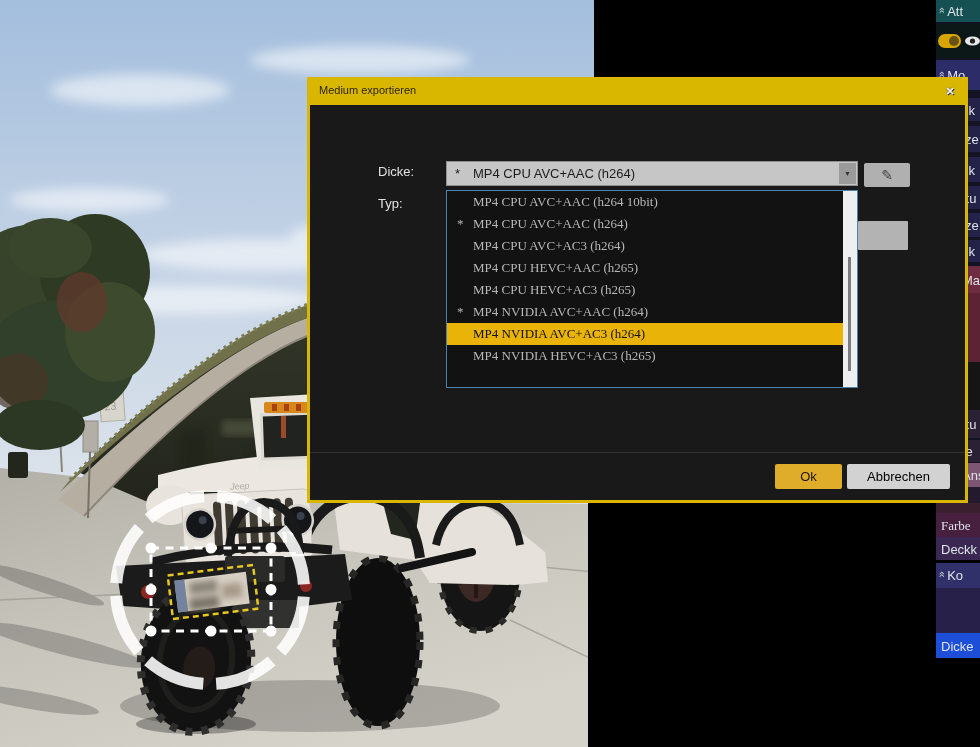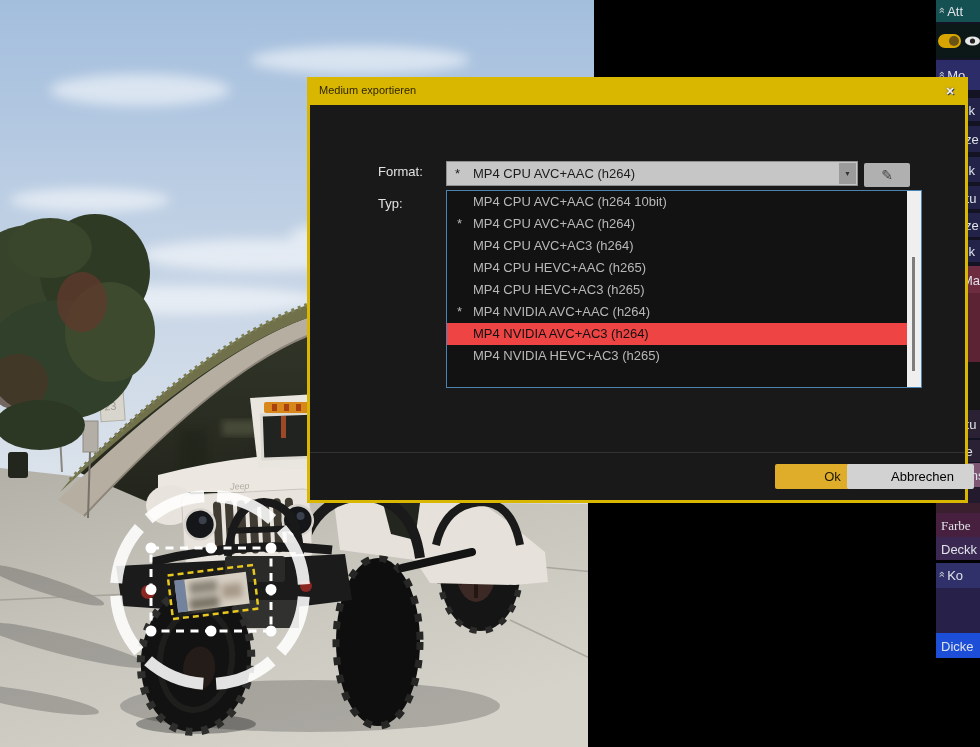--- a/index.html
+++ b/index.html
@@ -351,7 +351,7 @@
     <span id="close-btn">✕</span>
   </div>
 
-  <span class="dlg-label" id="format-label">Format:</span>
+  <span class="dlg-label" id="format-label">Dicke:</span>
   <span class="dlg-label" id="typ-label">Typ:</span>
 
   <div id="format-combo">

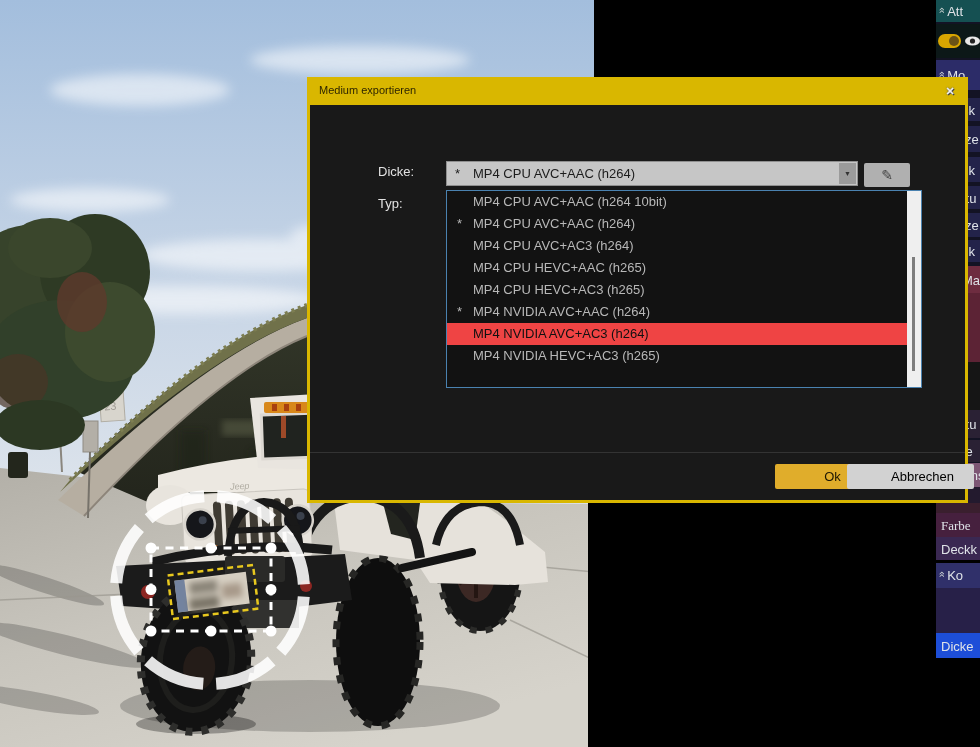--- a/index.html
+++ b/index.html
@@ -66,8 +66,8 @@
   #format-edit{position:absolute;left:554px;top:83px;width:46px;height:24px;background:#b0b0b0;border-radius:2px;
                display:flex;align-items:center;justify-content:center;font-size:14px;color:#3f3f3f;}
   #typ-btn{position:absolute;left:548px;top:141px;width:50px;height:29px;background:#b3b3b3;border-radius:1px;}
-  #dropdown{position:absolute;left:136px;top:110px;width:476px;height:198px;background:#121212;
-            border:1px solid #4a82b0;box-sizing:border-box;}
+  #dropdown{position:absolute;left:136px;top:110px;width:412px;height:198px;background:#121212;
+            border:1px solid #4a82b0;box-sizing:border-box;font-family:Liberation Serif, serif;}
   .dd-item{position:relative;height:22px;line-height:22px;font-size:13px;color:#b8b8b8;white-space:nowrap;}
   .dd-item .dd-star{position:absolute;left:10px;}
   .dd-item .dd-label{position:absolute;left:26px;}

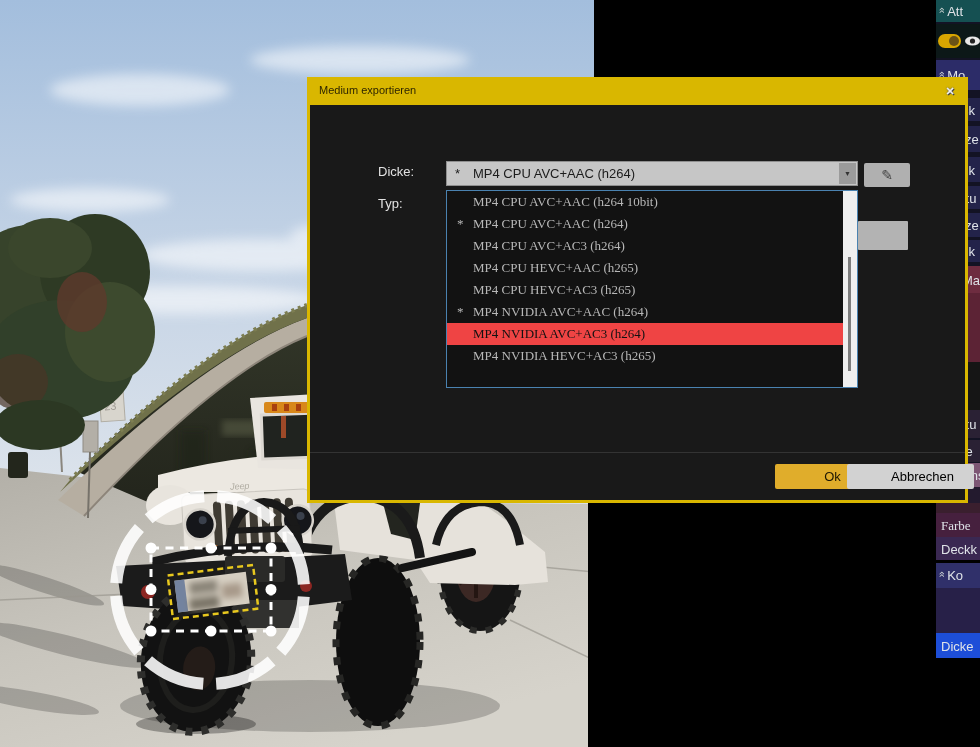--- a/index.html
+++ b/index.html
@@ -71,7 +71,7 @@
   .dd-item{position:relative;height:22px;line-height:22px;font-size:13px;color:#b8b8b8;white-space:nowrap;}
   .dd-item .dd-star{position:absolute;left:10px;}
   .dd-item .dd-label{position:absolute;left:26px;}
-  .dd-item.selected{background:#ef4444;color:#111;}
+  .dd-item.selected{background:#eab308;color:#111;}
   #dd-scroll{position:absolute;right:0;top:0;width:14px;height:196px;background:#efefef;}
   #dd-thumb{position:absolute;left:5px;top:66px;width:3px;height:114px;background:#7d7d7d;}
   #dlg-sep{position:absolute;left:0;top:372px;width:655px;height:1px;background:#333;}

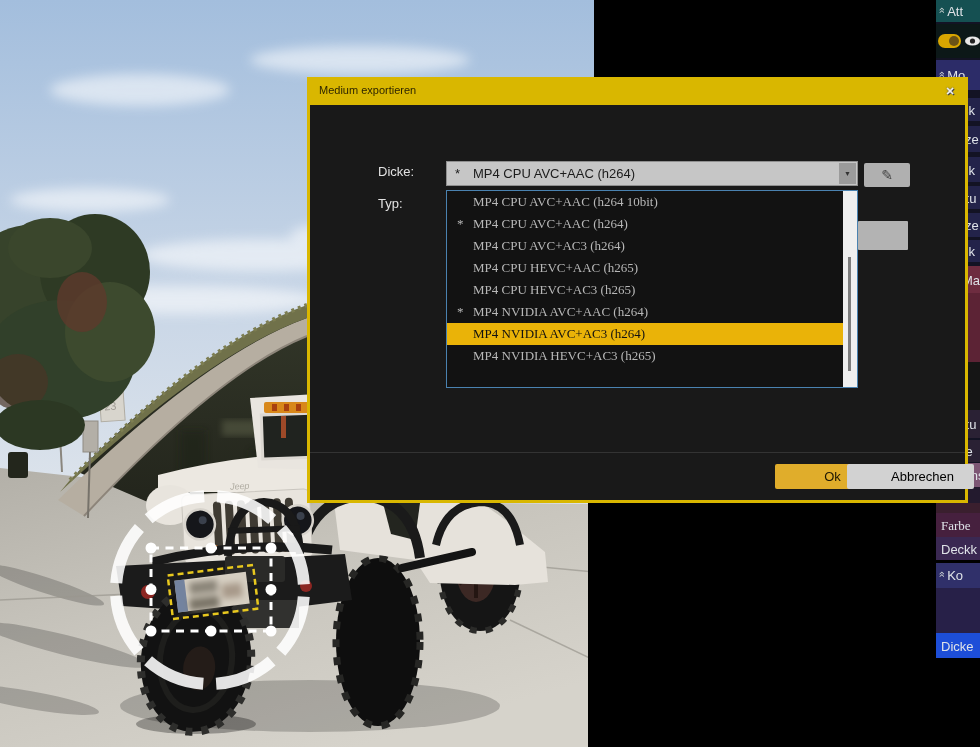--- a/index.html
+++ b/index.html
@@ -75,7 +75,7 @@
   #dd-scroll{position:absolute;right:0;top:0;width:14px;height:196px;background:#efefef;}
   #dd-thumb{position:absolute;left:5px;top:66px;width:3px;height:114px;background:#7d7d7d;}
   #dlg-sep{position:absolute;left:0;top:372px;width:655px;height:1px;background:#333;}
-  .btn{position:absolute;top:384px;height:25px;font-size:13px;display:flex;align-items:center;justify-content:center;border-radius:2px;padding-left:24px;}
+  .btn{position:absolute;top:384px;height:25px;font-size:13px;display:flex;align-items:center;justify-content:center;border-radius:2px;}
   #ok-btn{left:465px;width:67px;background:#e0ad2b;color:#1d1703;}
   #cancel-btn{left:537px;width:103px;background:#d2d2d2;color:#000000;}
 </style>

